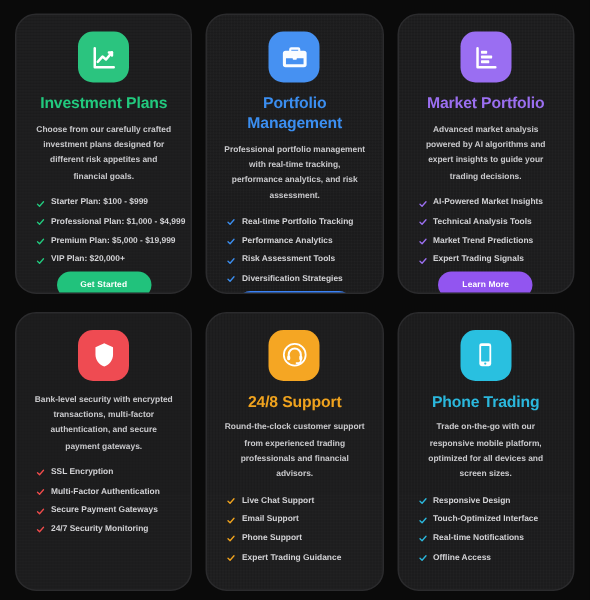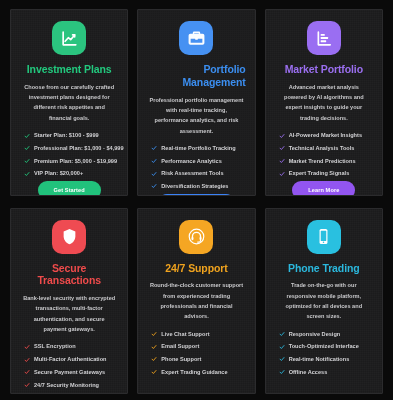--- a/index.html
+++ b/index.html
@@ -38,7 +38,7 @@
       repeating-linear-gradient(90deg, rgba(255,255,255,0.012) 0px, rgba(255,255,255,0.012) 1px, transparent 1px, transparent 2px),
       #1b1b1c;
     border: 1px solid #2b2b2d;
-    border-radius: 1px;
+    border-radius: 14px;
     padding: 11px 9px 9px 9px;
     display: flex;
     flex-direction: column;

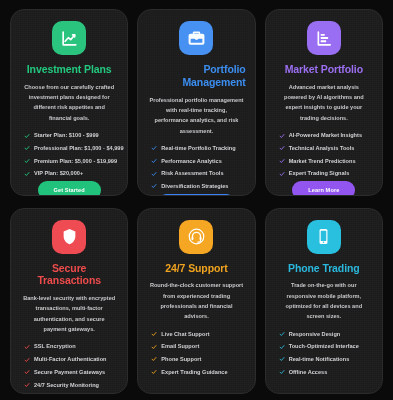--- a/index.html
+++ b/index.html
@@ -177,7 +177,7 @@
             <rect x="10.3" y="11" width="3.4" height="2.6" rx="0.6" fill="#fff"></rect>
           </svg>
         </div>
-        <div class="card-title" style="color: rgb(59, 142, 240); text-align: right;">Portfolio Management</div>
+        <div class="card-title" style="color: rgb(59, 142, 240);">Portfolio Management</div>
         <div class="card-desc">Professional portfolio management with real-time tracking, performance analytics, and risk assessment.</div>
         <ul class="feature-list">
           <li class="feature-item">

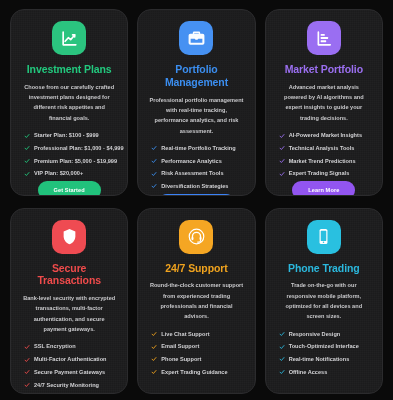--- a/index.html
+++ b/index.html
@@ -272,7 +272,6 @@
             <path d="M12 2.4L4.6 5.6v6.1c0 4.6 3.1 8.8 7.4 10.1 4.3-1.3 7.4-5.5 7.4-10.1V5.6L12 2.4z"></path>
           </svg>
         </div>
-        <div class="card-title" style="color: rgb(239, 75, 75);">Secure Transactions</div>
         <div class="card-desc">Bank-level security with encrypted transactions, multi-factor authentication, and secure payment gateways.</div>
         <ul class="feature-list">
           <li class="feature-item">

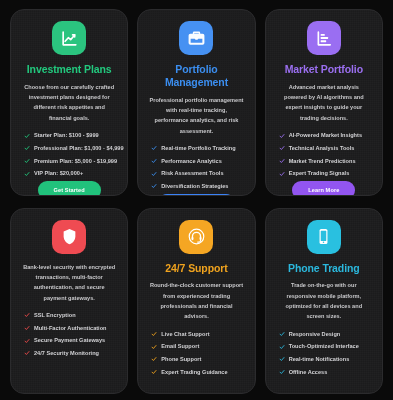--- a/index.html
+++ b/index.html
@@ -319,7 +319,7 @@
             <path d="M17.1 16.6v.5a1.9 1.9 0 01-1.9 1.9h-1.7" stroke="#fff" stroke-width="1.5" stroke-linecap="round"></path>
           </svg>
         </div>
-        <div class="card-title" style="color: rgb(240, 163, 30);">24/7 Support</div>
+        <div class="card-title" style="color: rgb(240, 163, 30);">24/8 Support</div>
         <div class="card-desc">Round-the-clock customer support from experienced trading professionals and financial advisors.</div>
         <ul class="feature-list">
           <li class="feature-item">

